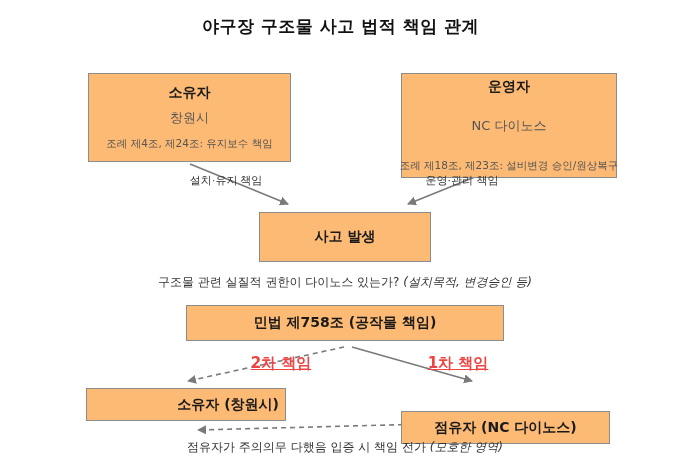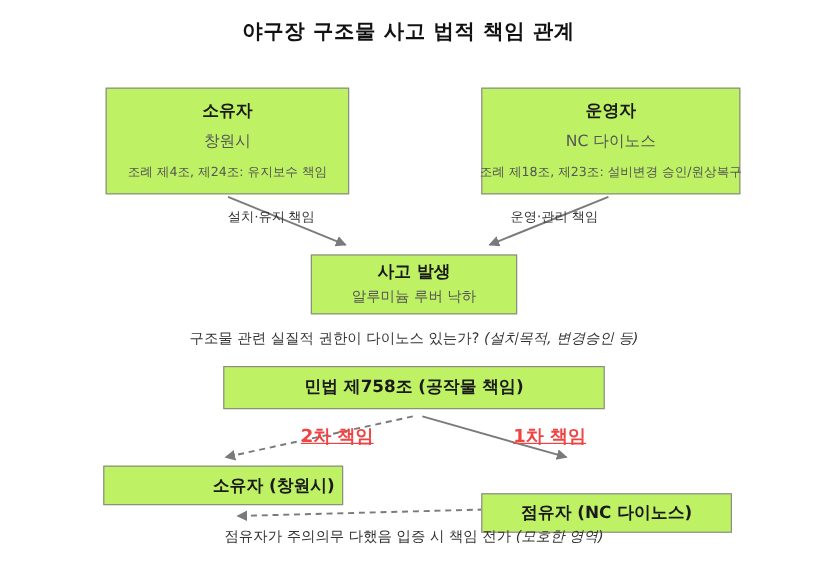--- a/index.html
+++ b/index.html
@@ -32,7 +32,7 @@
 
   .box {
     position: absolute;
-    background: #bef264;
+    background: #fdba74;
     border: 1px solid #8c8c8c;
     display: flex;
     flex-direction: column;

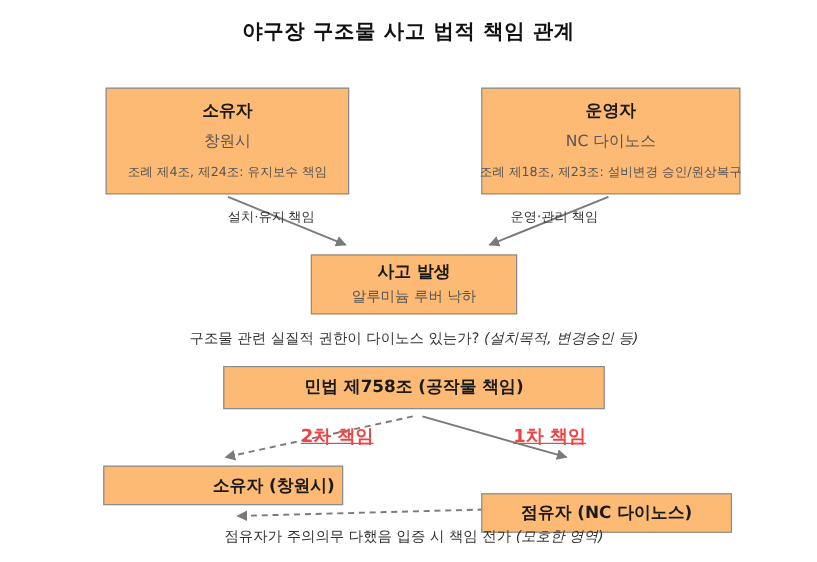--- a/index.html
+++ b/index.html
@@ -90,7 +90,7 @@
     <div class="box-detail">조례 제4조, 제24조: 유지보수 책임</div>
   </div>
 
-  <div class="box" style="left:401px; top:73px; width:216px; height:89px;">
+  <div class="box" style="left:401px; top:73px; width:216px; height:105px;gap:14px;">
     <div class="box-title">운영자</div>
     <div class="box-sub">NC 다이노스</div>
     <div class="box-detail">조례 제18조, 제23조: 설비변경 승인/원상복구</div>

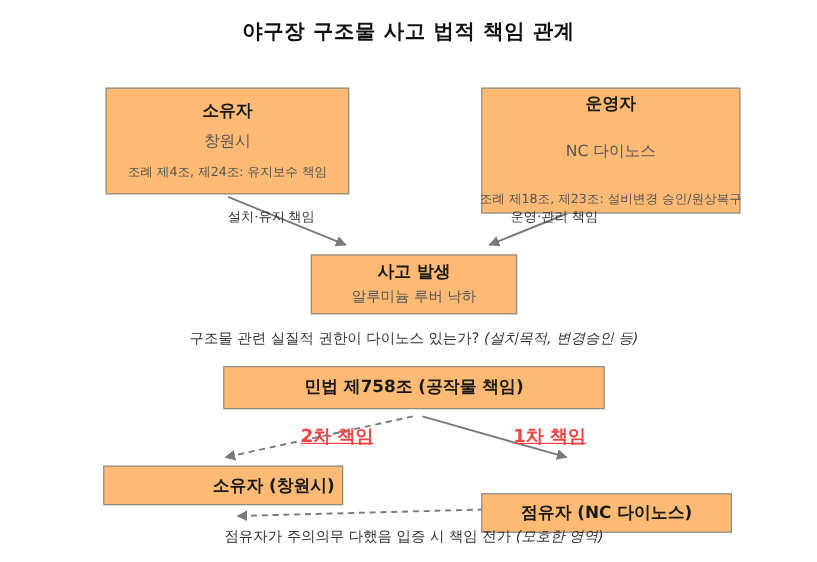--- a/index.html
+++ b/index.html
@@ -101,7 +101,6 @@
 
   <div class="box" style="left:259px; top:212px; width:172px; height:50px;">
     <div class="box-title">사고 발생</div>
-    <div class="box-sub" style="margin-top:3px; font-size:12px;">알루미늄 루버 낙하</div>
   </div>
 
   <div class="note" style="left:345px; top:274px;">

